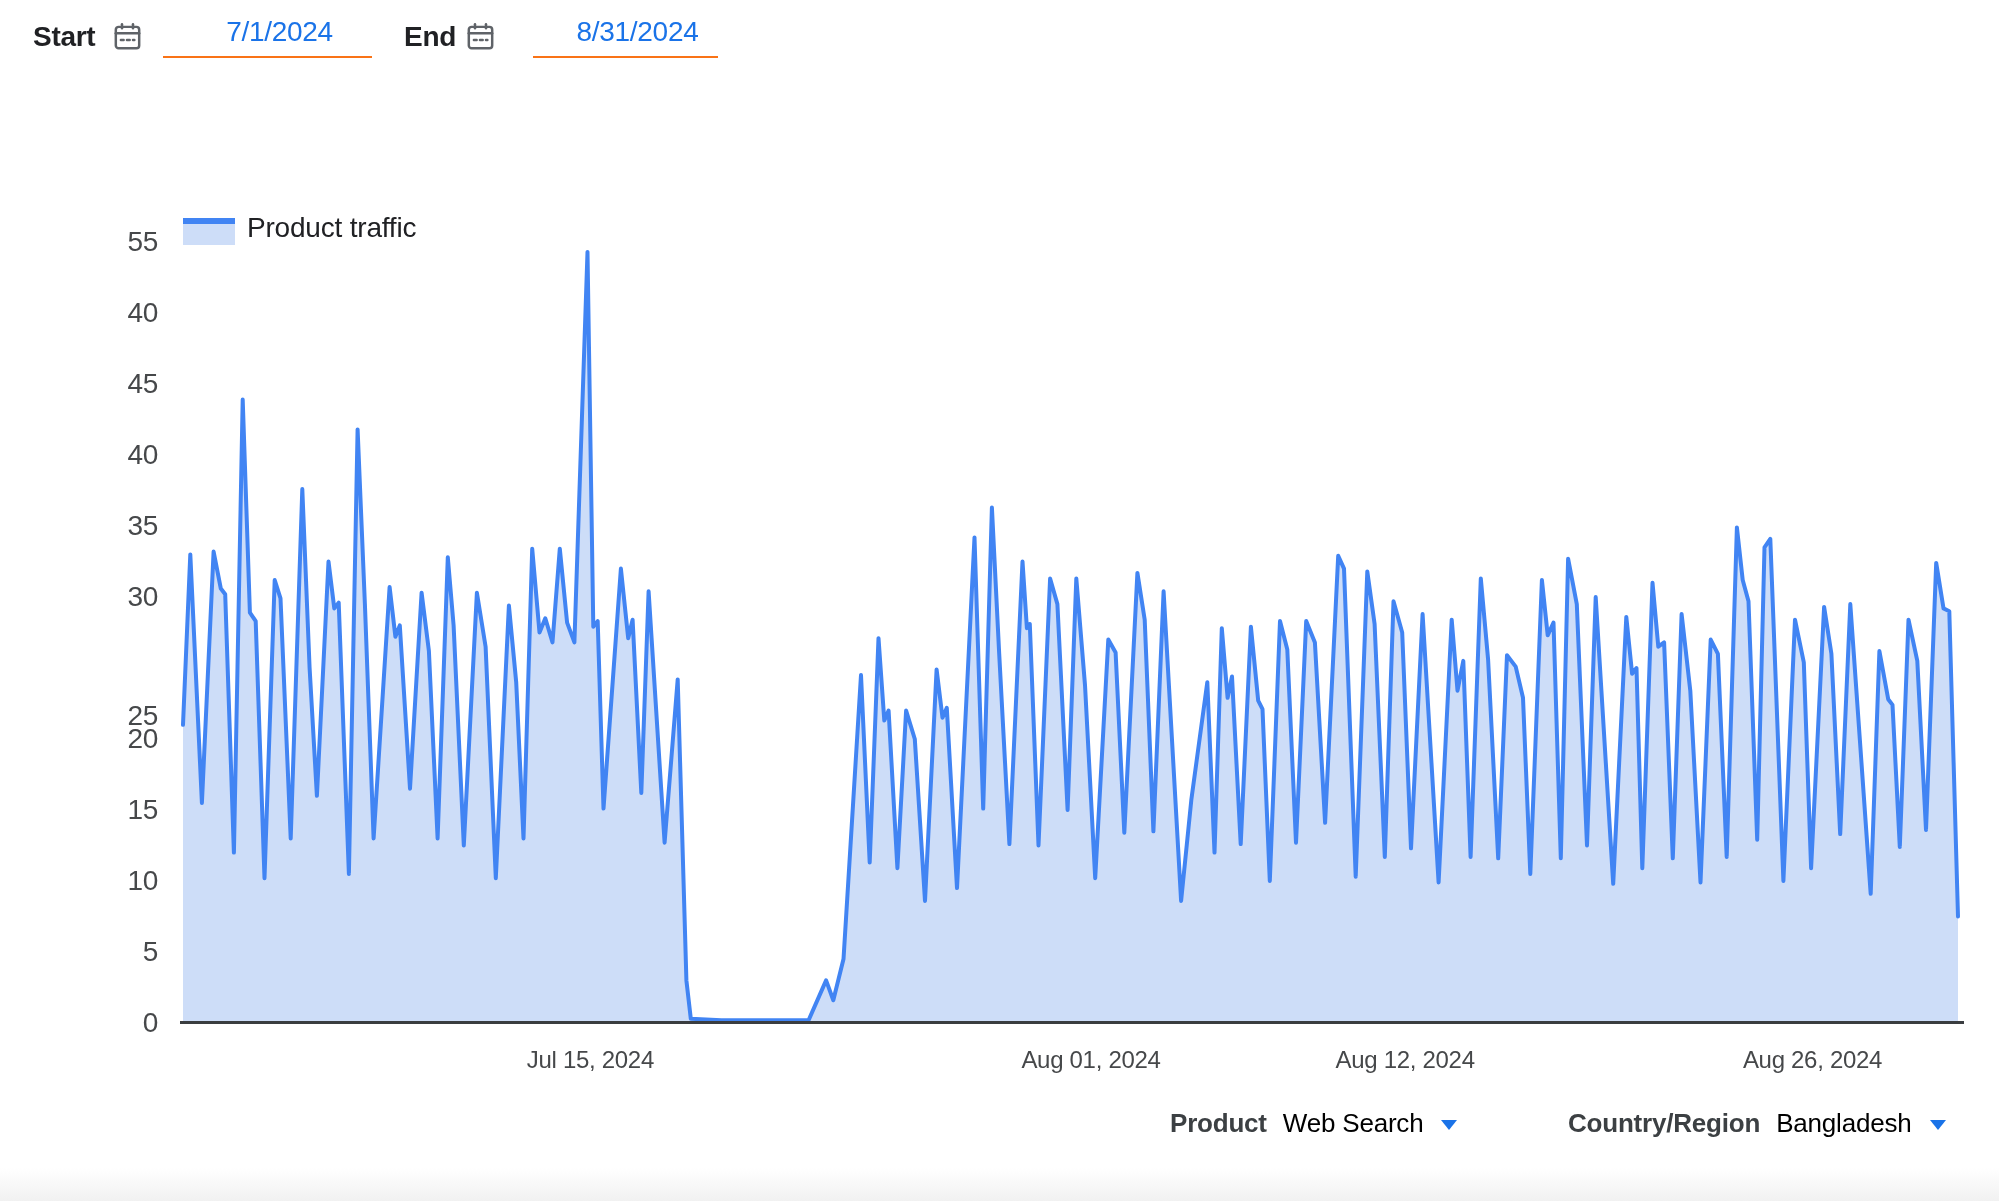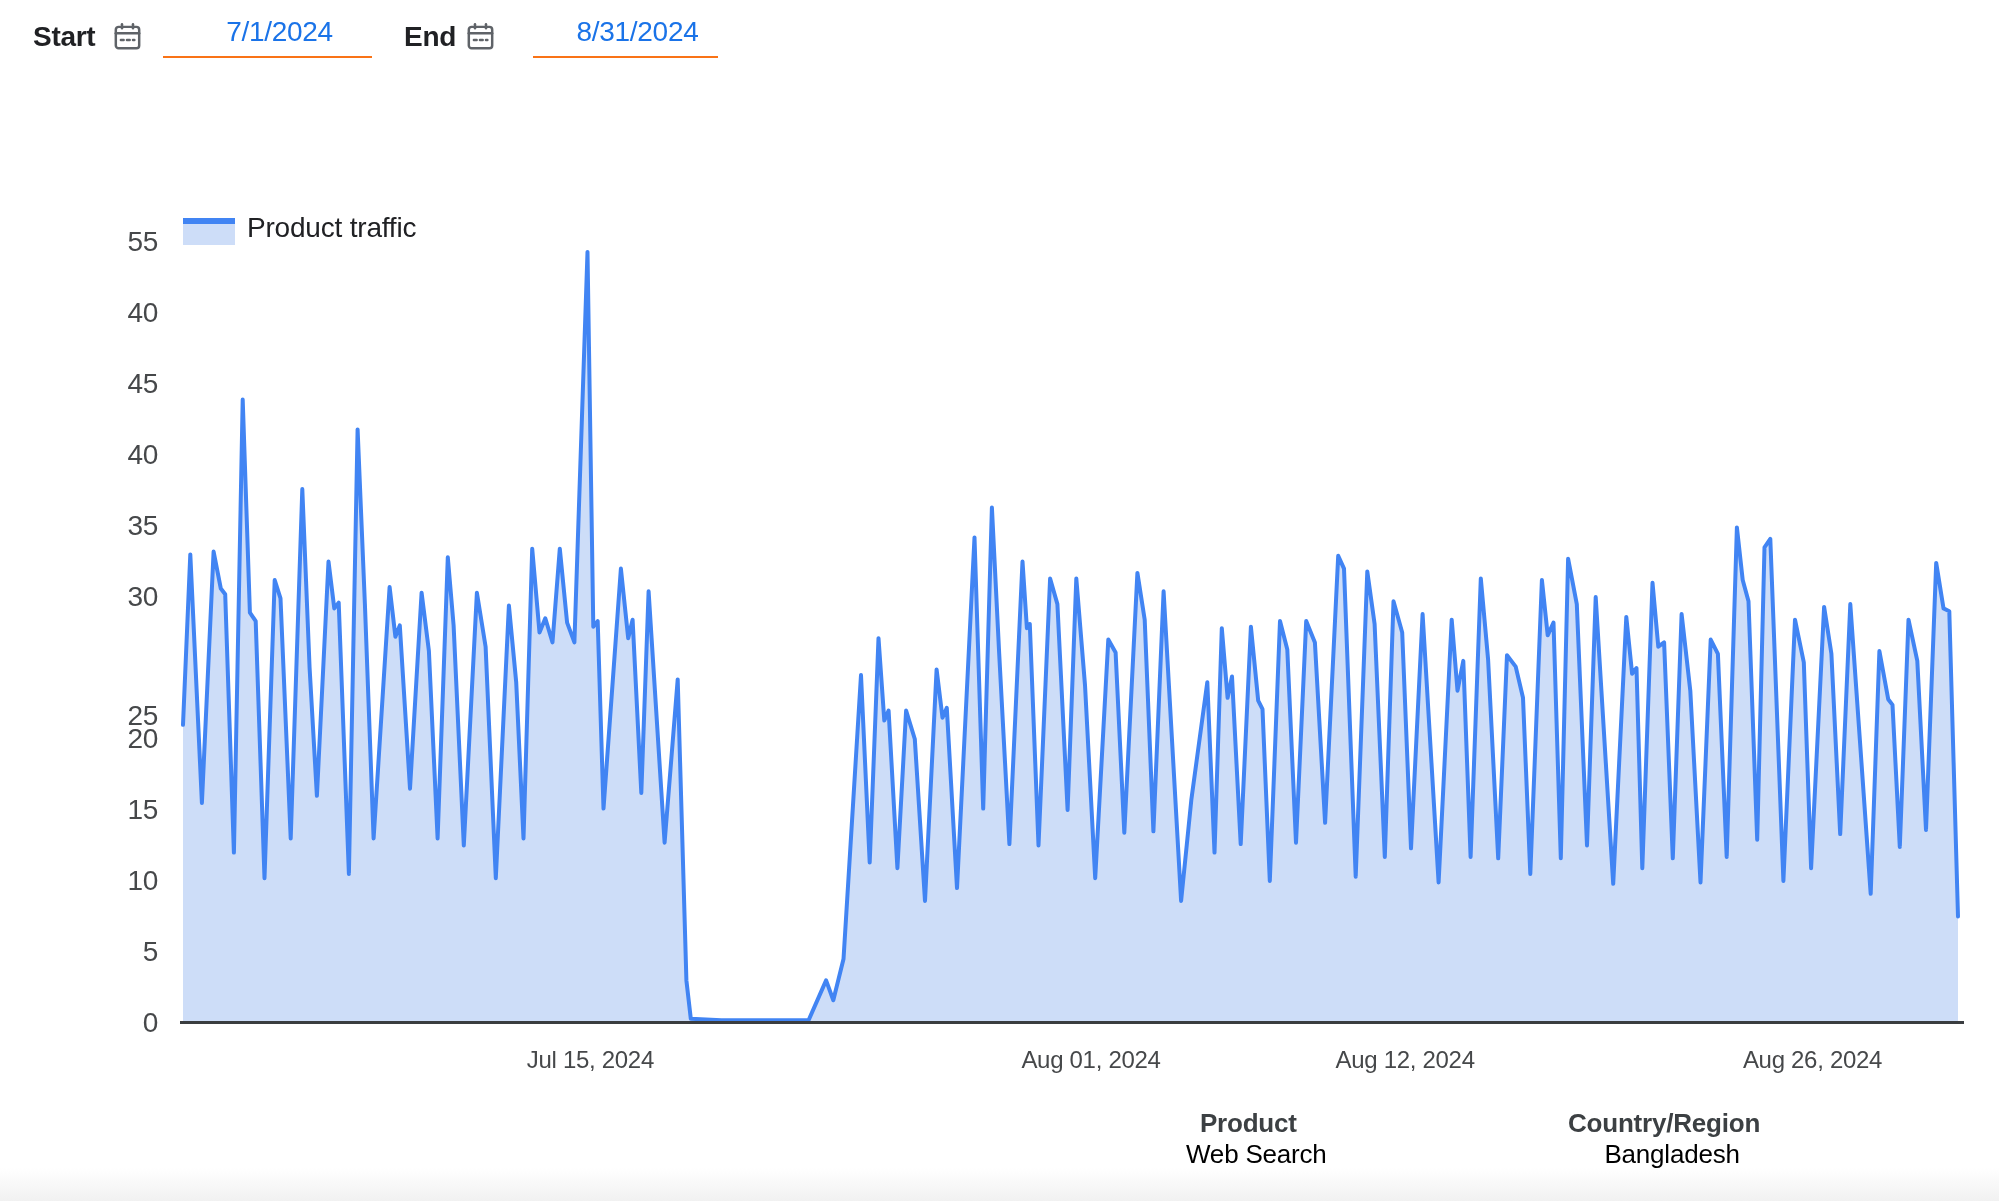--- a/index.html
+++ b/index.html
@@ -30,7 +30,7 @@
   .xtick{position:absolute;width:240px;text-align:center;font-size:24px;color:#46484a;line-height:34px;top:1043px;letter-spacing:-0.3px;}
   .axisline{position:absolute;left:180px;top:1021px;width:1784px;height:3px;background:#3a3d40;}
   
-  .selgroup{position:absolute;top:1108px;display:flex;align-items:center;font-size:26px;letter-spacing:-0.2px;flex-direction:column;}
+  .selgroup{position:absolute;top:1108px;display:flex;align-items:center;font-size:26px;letter-spacing:-0.2px;}
   #product-group{left:1170px;}
   #region-group{left:1568px;}
   .sel-label{color:#3c4043;font-weight:bold;}

